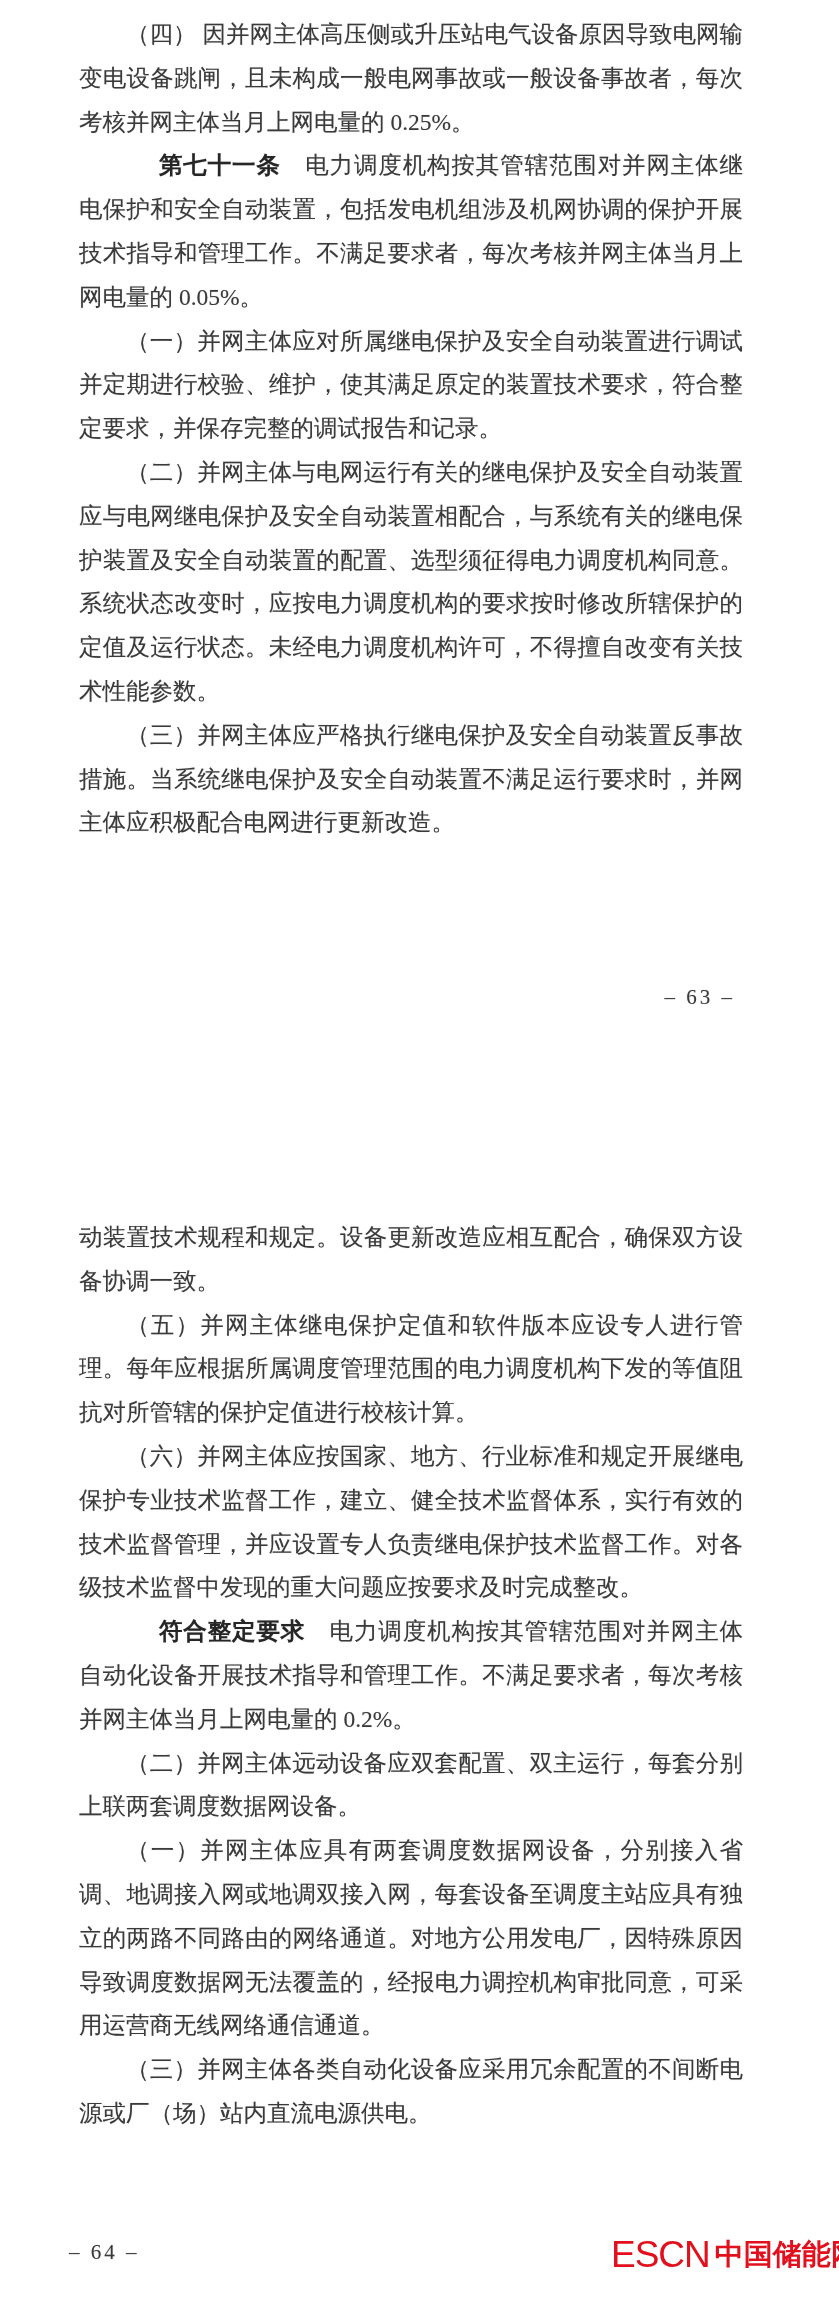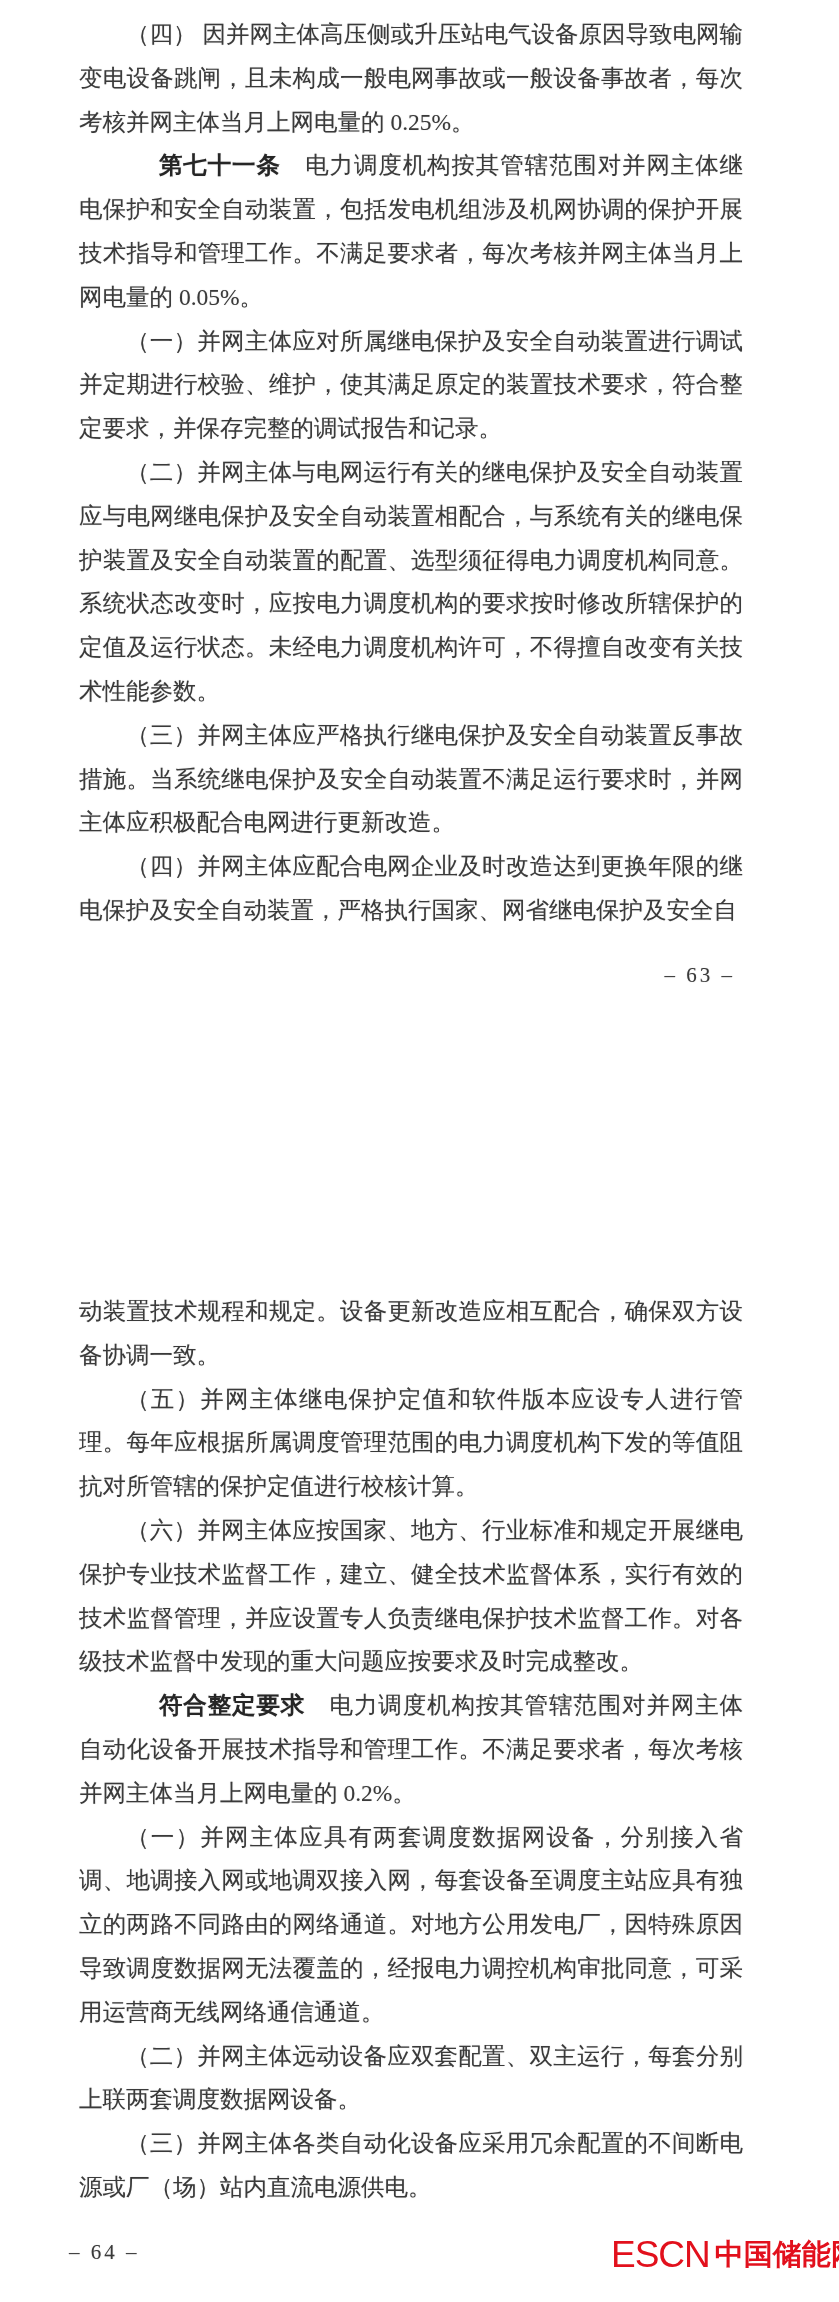--- a/index.html
+++ b/index.html
@@ -61,7 +61,6 @@
     <p>（一）并网主体应对所属继电保护及安全自动装置进行调试并定期进行校验、维护，使其满足原定的装置技术要求，符合整定要求，并保存完整的调试报告和记录。</p>
     <p>（二）并网主体与电网运行有关的继电保护及安全自动装置应与电网继电保护及安全自动装置相配合，与系统有关的继电保护装置及安全自动装置的配置、选型须征得电力调度机构同意。系统状态改变时，应按电力调度机构的要求按时修改所辖保护的定值及运行状态。未经电力调度机构许可，不得擅自改变有关技术性能参数。</p>
     <p>（三）并网主体应严格执行继电保护及安全自动装置反事故措施。当系统继电保护及安全自动装置不满足运行要求时，并网主体应积极配合电网进行更新改造。</p>
-    <p>（四）并网主体应配合电网企业及时改造达到更换年限的继电保护及安全自动装置，严格执行国家、网省继电保护及安全自</p>
   </div>
   <div class="pagenum pagenum-63">– 63 –</div>
 

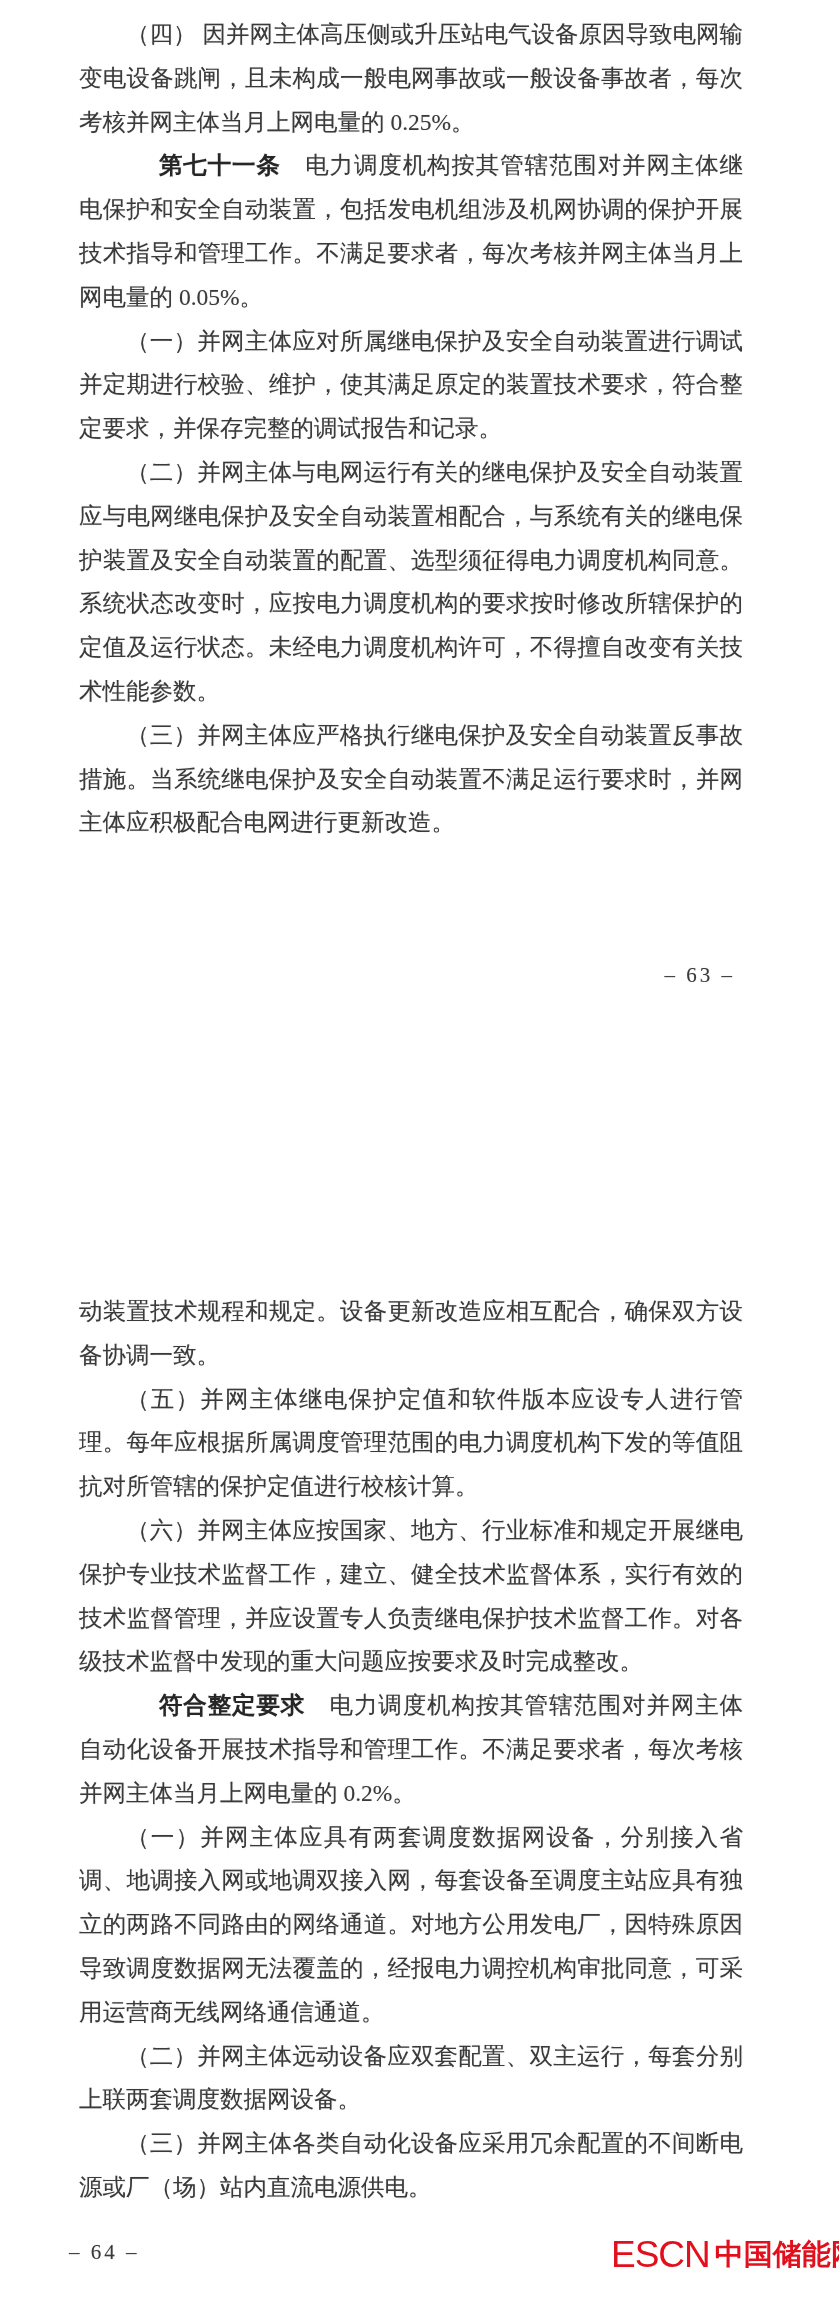--- a/index.html
+++ b/index.html
@@ -33,7 +33,7 @@
     color: #3a3a3a;
     text-shadow: 0 0 1px rgba(70,70,70,0.35);
   }
-  .pagenum-63 { top: 963px; left: 79px; width: 656px; text-align: right; }
+  .pagenum-63 { top: 985px; left: 79px; width: 656px; text-align: right; }
   .pagenum-64 { top: 2240px; left: 69px; }
   .watermark {
     position: absolute;

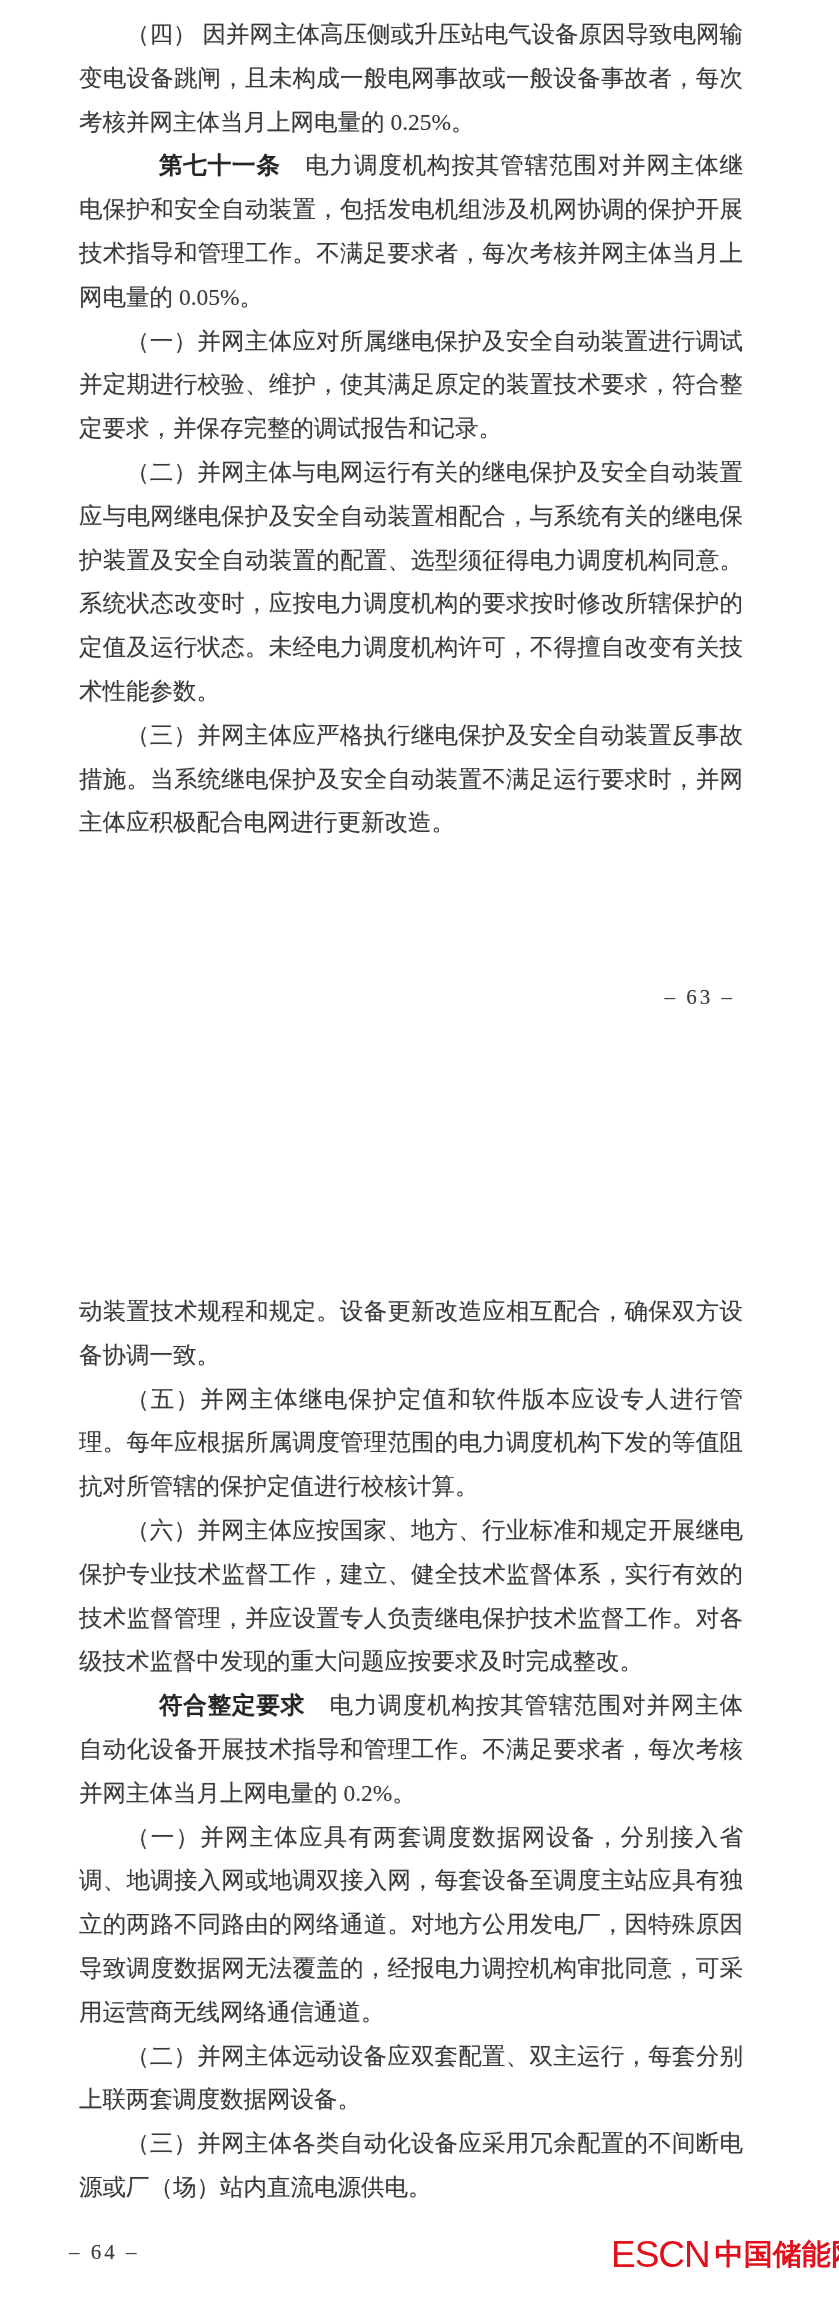--- a/index.html
+++ b/index.html
@@ -22,7 +22,7 @@
     text-shadow: 0 0 1px rgba(70,70,70,0.35);
   }
   .tb-1 { top: 13px; }
-  .tb-2 { top: 1290px; }
+  .tb-2 { top: 1216px; }
   .text-block p { margin: 0; text-indent: 2em; }
   .text-block p.cont { text-indent: 0; }
   .lead { font-weight: bold; color: #262626; margin-left: 33px; }

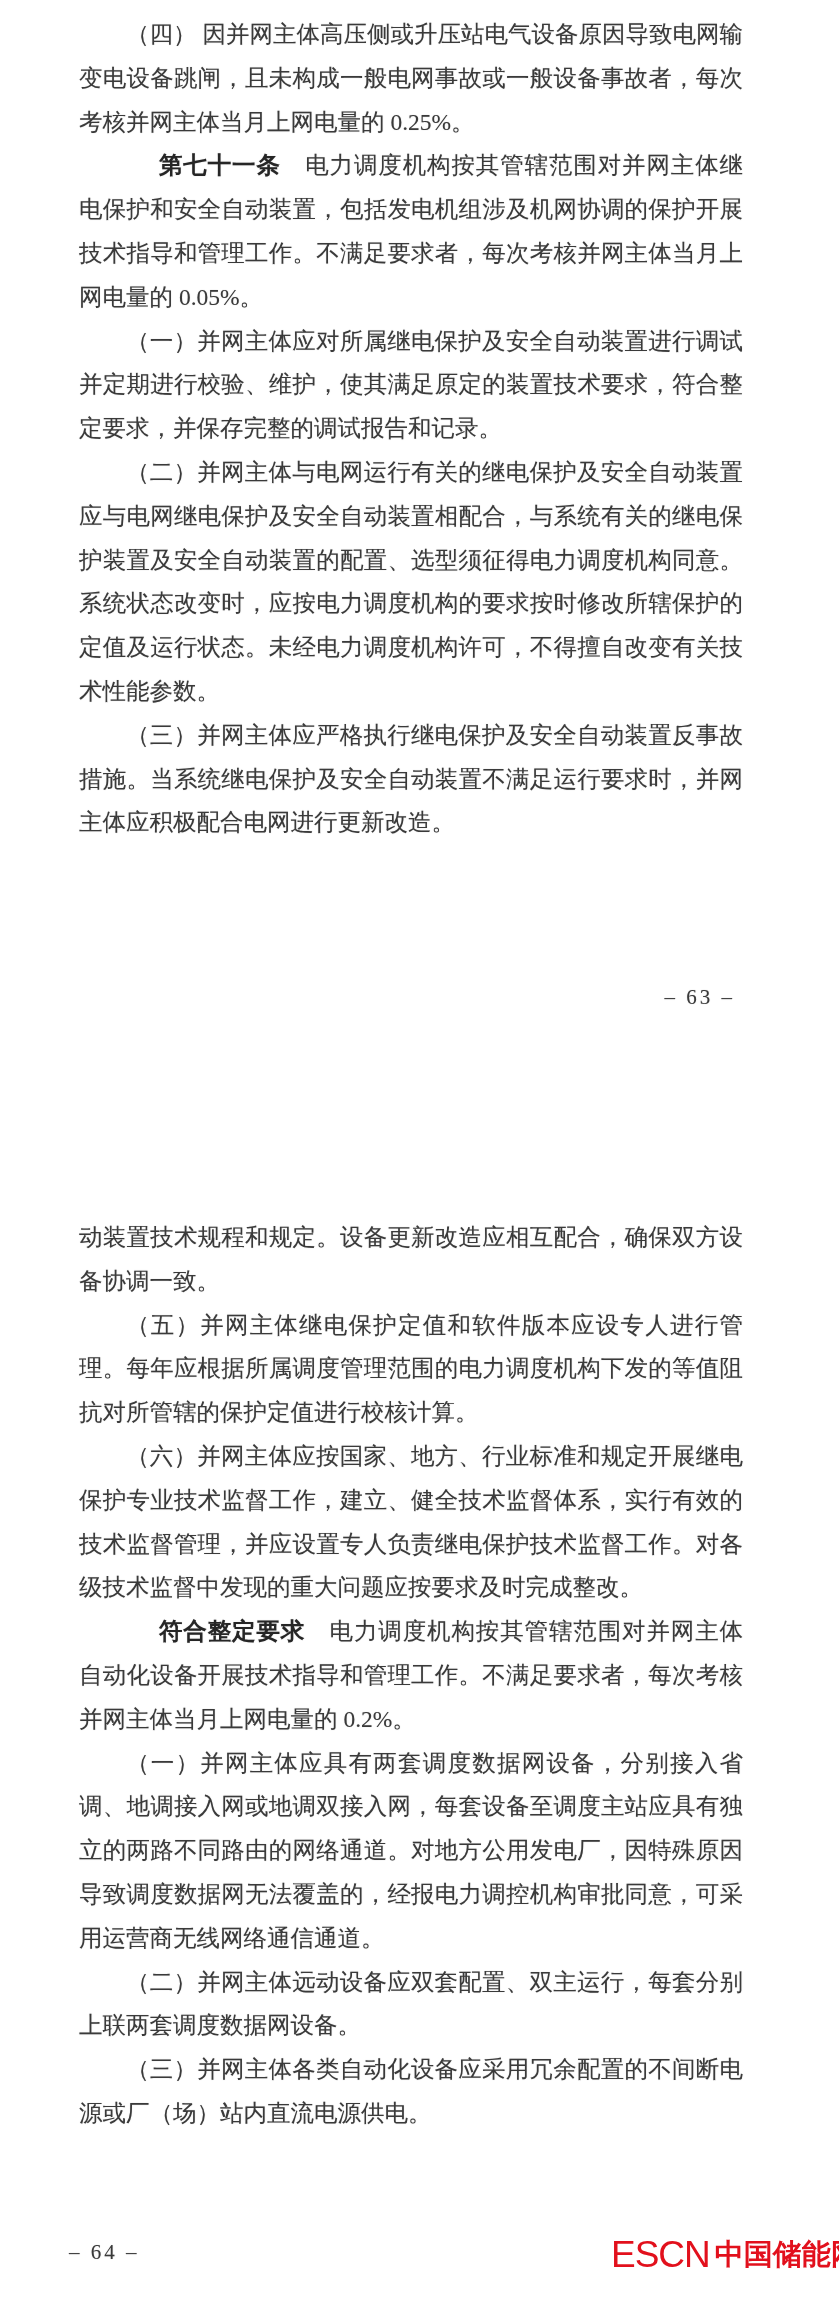--- a/index.html
+++ b/index.html
@@ -69,8 +69,8 @@
     <p>（五）并网主体继电保护定值和软件版本应设专人进行管理。每年应根据所属调度管理范围的电力调度机构下发的等值阻抗对所管辖的保护定值进行校核计算。</p>
     <p>（六）并网主体应按国家、地方、行业标准和规定开展继电保护专业技术监督工作，建立、健全技术监督体系，实行有效的技术监督管理，并应设置专人负责继电保护技术监督工作。对各级技术监督中发现的重大问题应按要求及时完成整改。</p>
     <p><b class="lead">符合整定要求</b><span>　电力调度机构按其管辖范围对并网主体自动化设备开展技术指导和管理工作。不满足要求者，每次考核并网主体当月上网电量的 0.2%。</span></p>
+    <p>（二）并网主体远动设备应双套配置、双主运行，每套分别上联两套调度数据网设备。</p>
     <p>（一）并网主体应具有两套调度数据网设备，分别接入省调、地调接入网或地调双接入网，每套设备至调度主站应具有独立的两路不同路由的网络通道。对地方公用发电厂，因特殊原因导致调度数据网无法覆盖的，经报电力调控机构审批同意，可采用运营商无线网络通信通道。</p>
-    <p>（二）并网主体远动设备应双套配置、双主运行，每套分别上联两套调度数据网设备。</p>
     <p>（三）并网主体各类自动化设备应采用冗余配置的不间断电源或厂（场）站内直流电源供电。</p>
   </div>
   <div class="pagenum pagenum-64">– 64 –</div>

